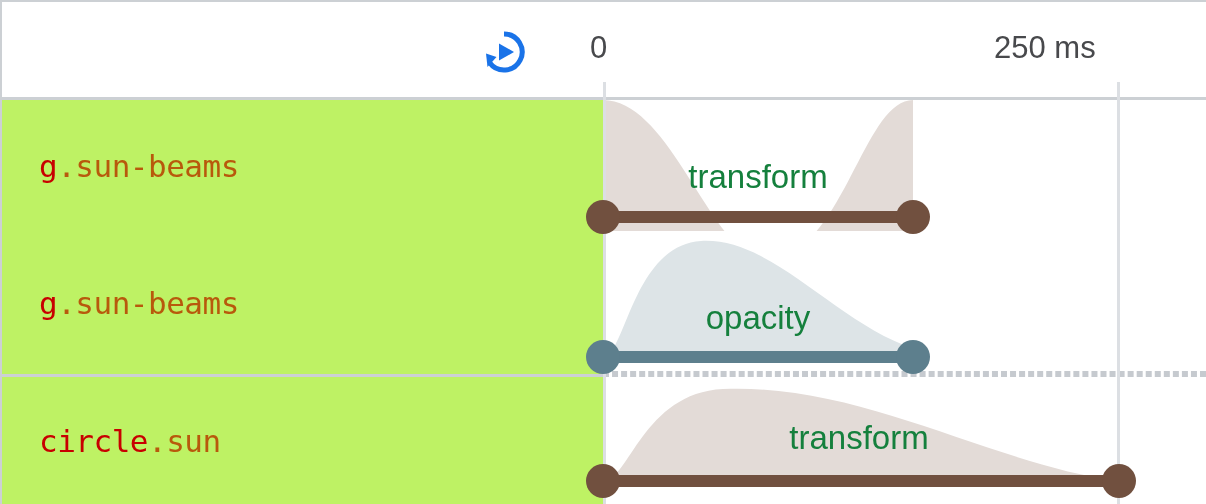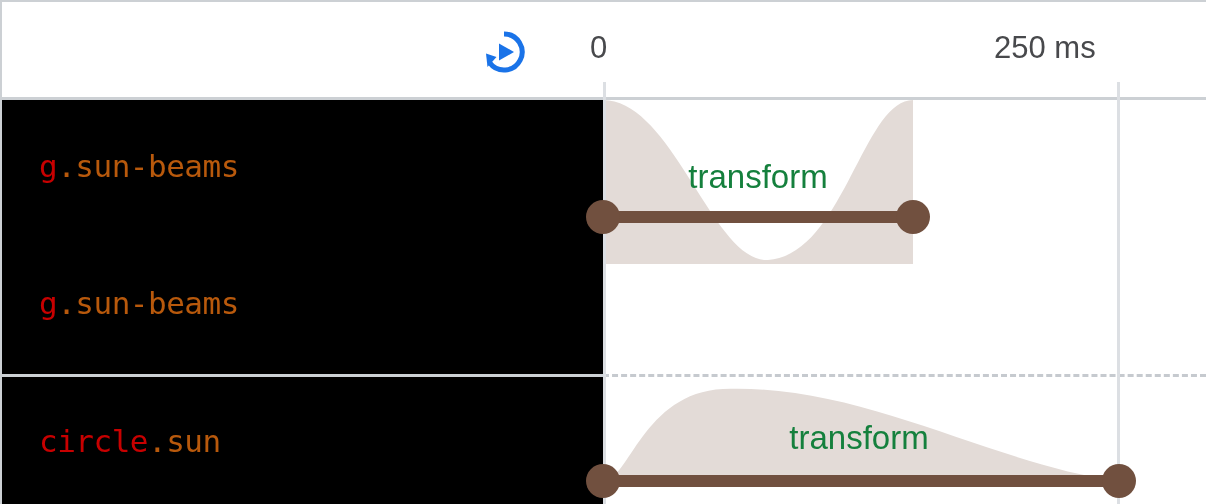--- a/index.html
+++ b/index.html
@@ -56,7 +56,7 @@
 
   .row .sidebar{
     position:absolute;left:0;top:0;width:601px;height:100%;
-    background:#000000;
+    background:#bef264;
     box-sizing:border-box;
     display:flex;align-items:center;
   }

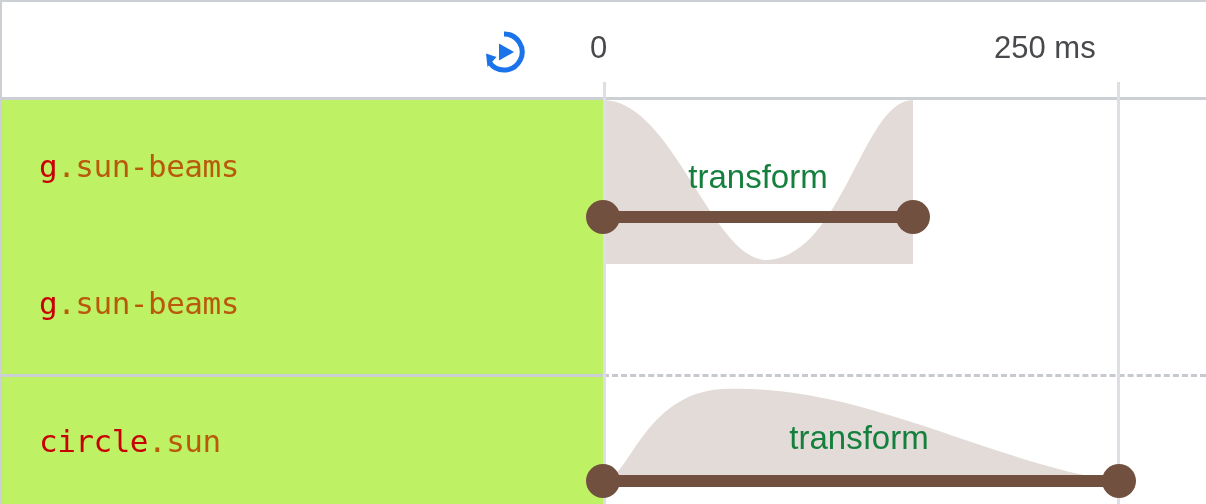--- a/index.html
+++ b/index.html
@@ -149,6 +149,18 @@
           <span class="sel-el">g</span><span class="sel-cls">.sun-beams</span>
         </div>
       </div>
+      <div class="track-area">
+        <svg class="curve" width="604" height="160" viewBox="0 0 604 160">
+          <path d="M0,126 C22,126 30,14 98,10
+                   C170,6 232,92 312,118 L312,126 Z" fill="#dde4e7"></path>
+        </svg>
+        <div class="anim-bar" style="left:0px;top:126px;width:310px;">
+          <div class="anim-line" style="width:310px;background:#5d7f8d;"></div>
+          <div class="knob start" style="background:#5d7f8d;"></div>
+          <div class="knob end" style="background:#5d7f8d;"></div>
+        </div>
+        <div class="anim-name" style="left:155px;top:68px;">opacity</div>
+      </div>
     </div>
 
     <div class="row r3">

